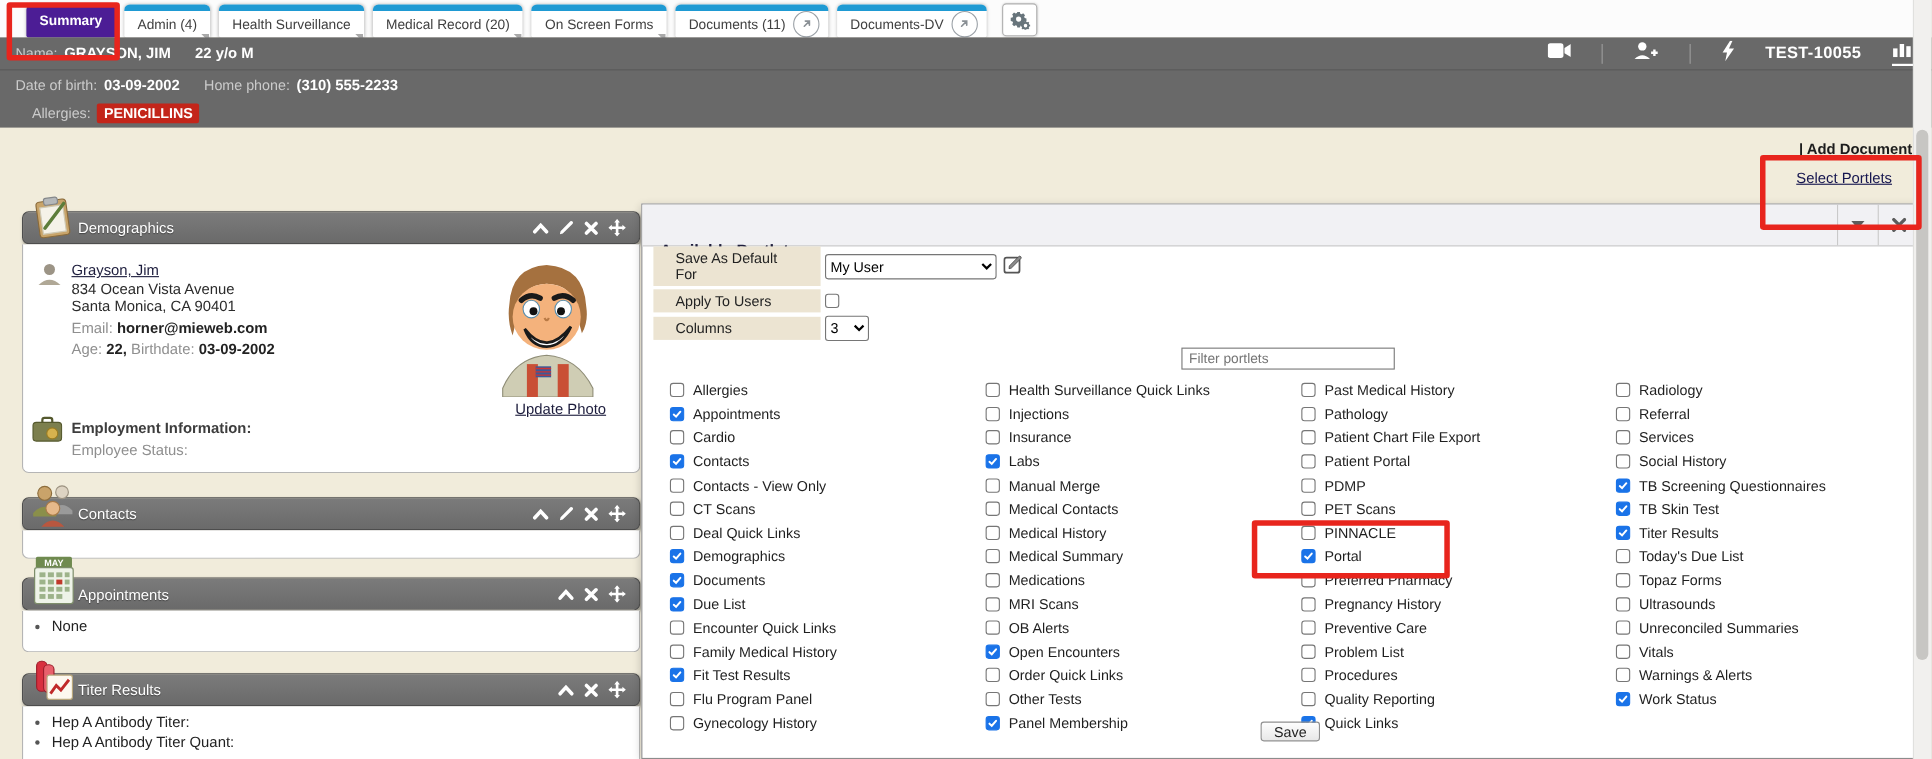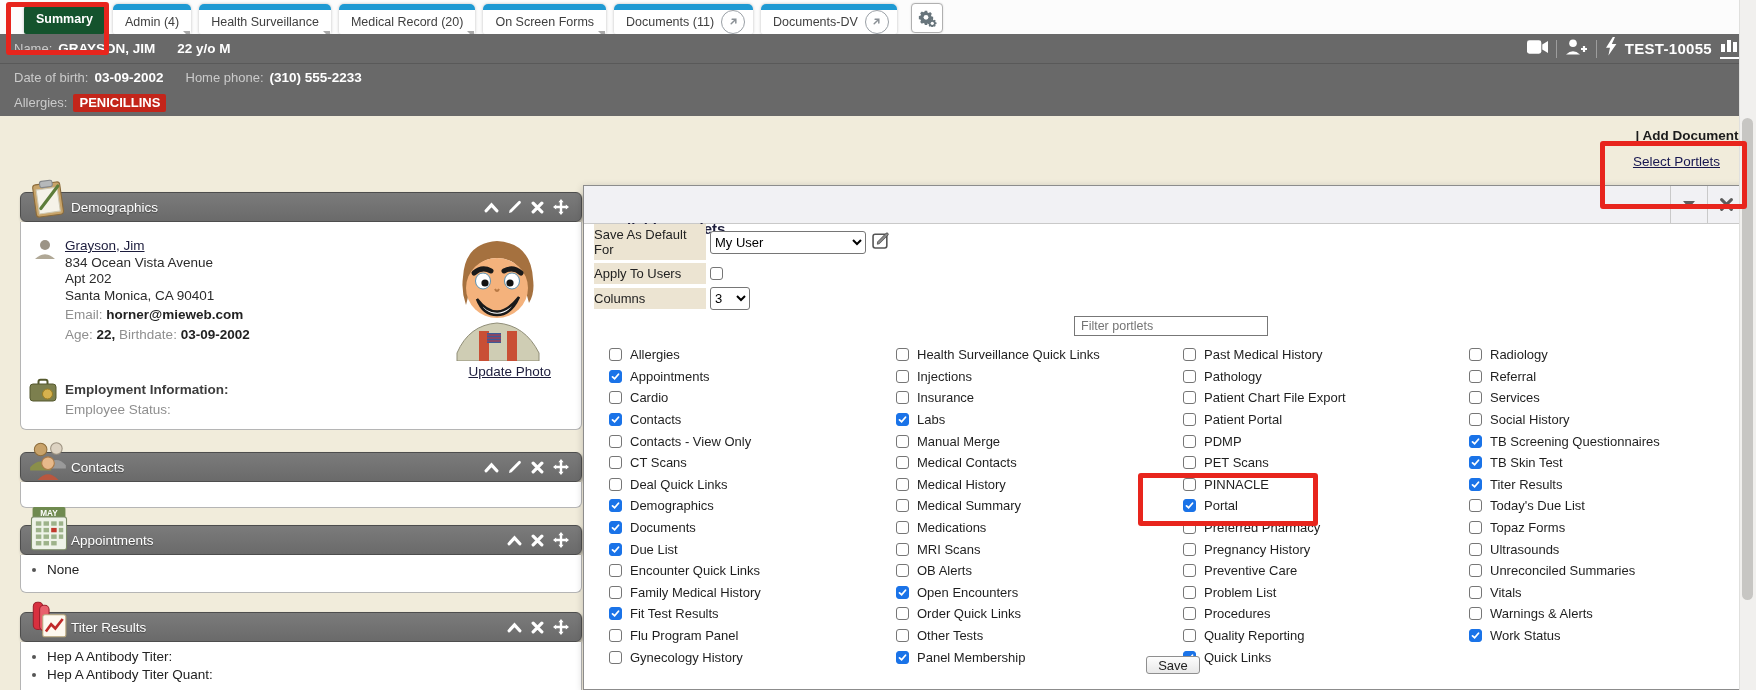--- a/index.html
+++ b/index.html
@@ -9,7 +9,7 @@
   .tabbar{position:absolute;left:0;top:0;width:100%;height:34px;background:#fcfcfc;display:flex;align-items:flex-end;padding-left:24px;box-sizing:border-box;}
   .tab{position:relative;height:30px;margin-right:8px;background:#fff;border-radius:5px 5px 2px 2px;box-shadow:0 0 3px rgba(0,0,0,.25);display:flex;align-items:center;padding:0 12px;font-size:12.5px;color:#404040;cursor:pointer;}
   .tab::before{content:"";position:absolute;left:0;top:0;right:0;height:6px;background:#1f9ad3;border-radius:5px 5px 0 0;}
-  .tab.active{background:#14532d;color:#fff;font-weight:bold;margin-top:45px;}
+  .tab.active{background:#4c1d95;color:#fff;font-weight:bold;margin-top:45px;}
   .tab.active::before{display:none;}
   .tab .tlabel{margin-top:5px;white-space:nowrap;}
   .tab.active .tlabel{margin-top:0;}

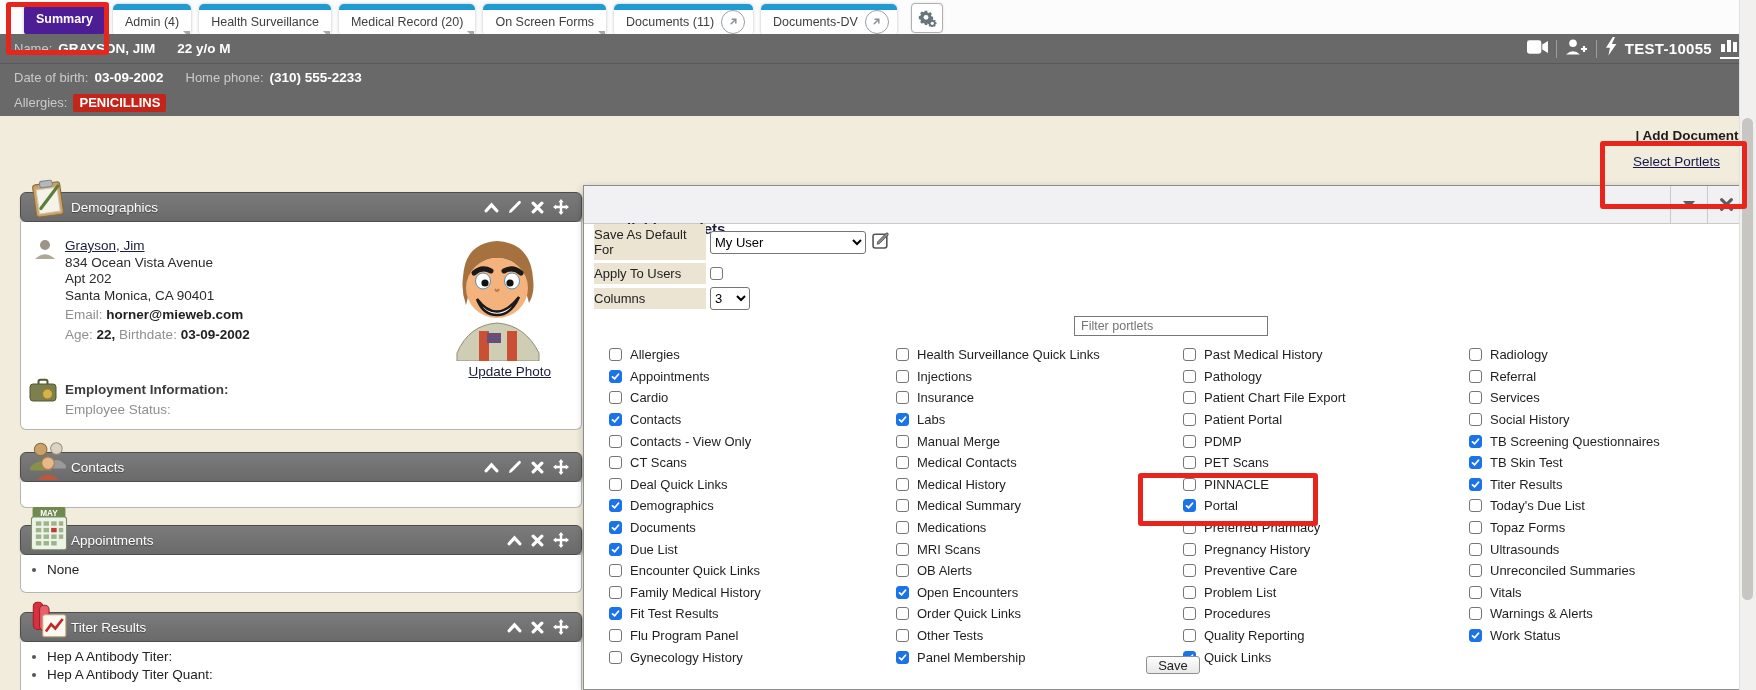--- a/index.html
+++ b/index.html
@@ -24,7 +24,7 @@
   .phead .row3{height:25px;display:flex;align-items:center;padding:0 14px;}
   .plabel{color:#cbcbcb;font-size:13px;margin-right:6px;}
   .pval{color:#fff;font-size:13.5px;font-weight:bold;margin-right:22px;}
-  .hicons{margin-left:auto;display:flex;align-items:center;gap:8px;}
+  .hicons{margin-left:auto;display:flex;align-items:center;gap:28px;}
   .vsep{width:1px;height:18px;background:#c9c9c9;opacity:.55;}
   .chartid{font-size:15px;font-weight:bold;letter-spacing:.3px;}
   .allergybadge{background:#c3251a;color:#fff;font-weight:bold;font-size:13px;padding:1px 6px 2px;border-radius:2px;}

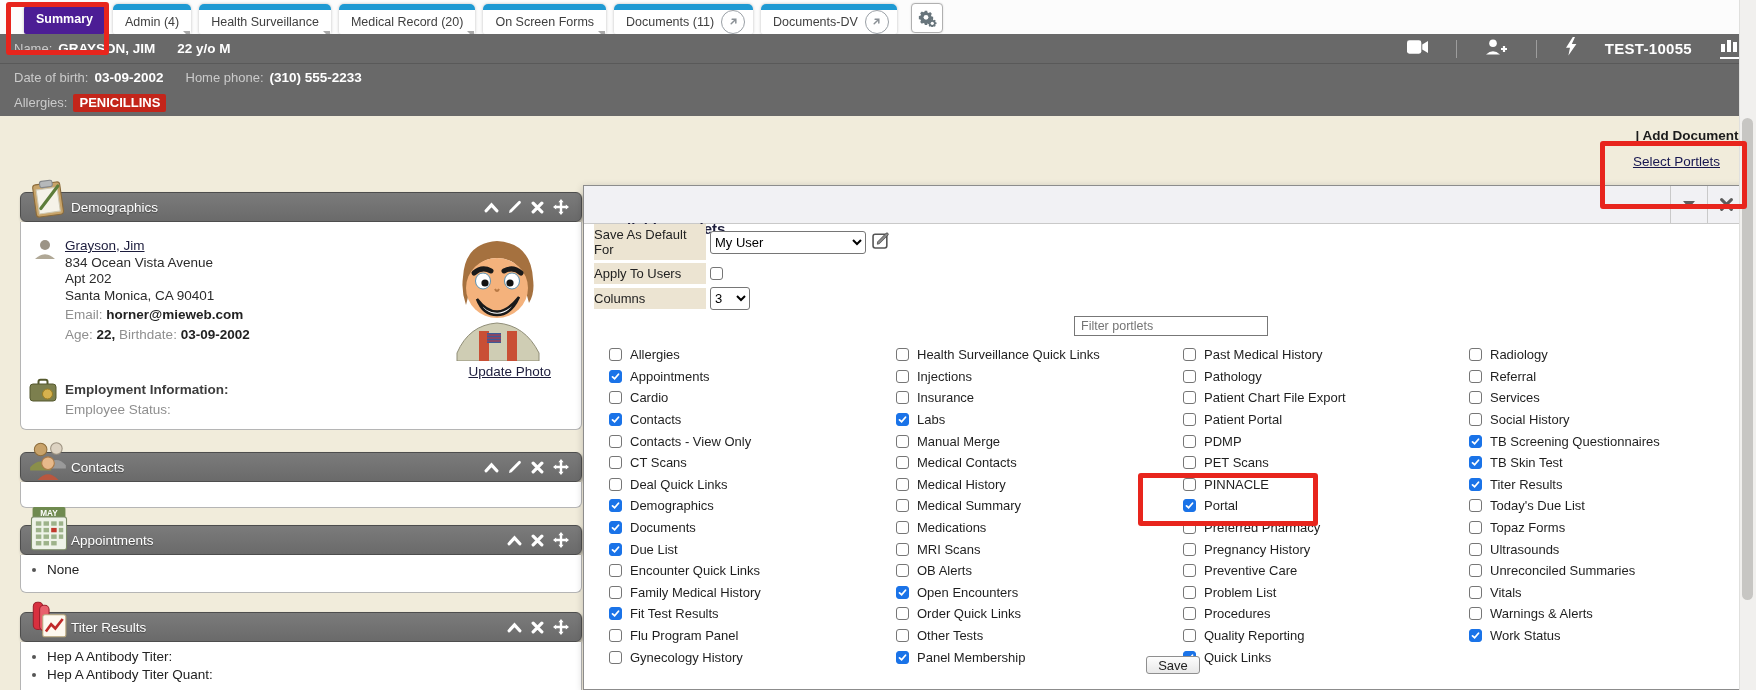--- a/index.html
+++ b/index.html
@@ -21,7 +21,7 @@
   .phead{position:absolute;left:0;top:34px;width:100%;height:82px;background:#696969;color:#fff;}
   .phead .row1{height:29px;border-bottom:1px solid #595959;display:flex;align-items:center;padding:0 14px;}
   .phead .row2{height:26px;display:flex;align-items:center;padding:0 14px;}
-  .phead .row3{height:25px;display:flex;align-items:center;padding:0 14px;}
+  .phead .row3{height:25px;display:flex;align-items:center;padding:0 14px;margin-left:15px;}
   .plabel{color:#cbcbcb;font-size:13px;margin-right:6px;}
   .pval{color:#fff;font-size:13.5px;font-weight:bold;margin-right:22px;}
   .hicons{margin-left:auto;display:flex;align-items:center;gap:28px;}

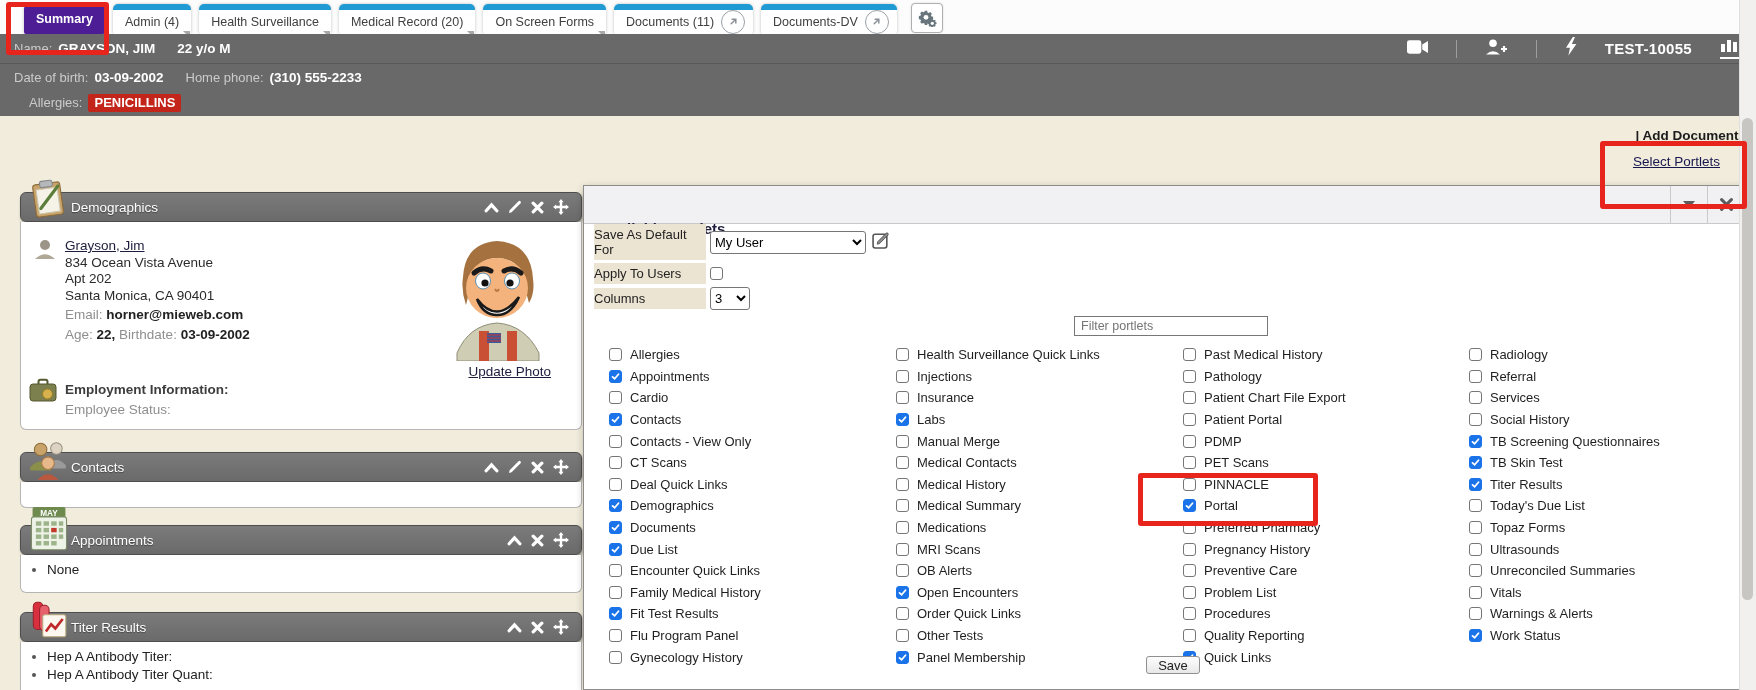--- a/index.html
+++ b/index.html
@@ -70,7 +70,7 @@
   .tri-down{width:0;height:0;border-left:6px solid transparent;border-right:6px solid transparent;border-top:7px solid #5c5c5c;}
   .drow{display:flex;align-items:center;margin:0 0 3px 10px;}
   .drow:first-of-type{margin-top:20px;}
-  .dlabel{background:#ece4d2;width:112px;padding:3px 0;font-size:13px;color:#222;box-sizing:content-box;}
+  .dlabel{background:#ece4d2;width:112px;padding:3px 20px;font-size:13px;color:#222;box-sizing:content-box;}
   .dctrl{margin-left:4px;display:flex;align-items:center;gap:6px;}
   select{font-family:"Liberation Sans",sans-serif;font-size:13px;height:23px;border:1px solid #767676;border-radius:3px;background:#fff;}
   .sel-user{width:156px;}

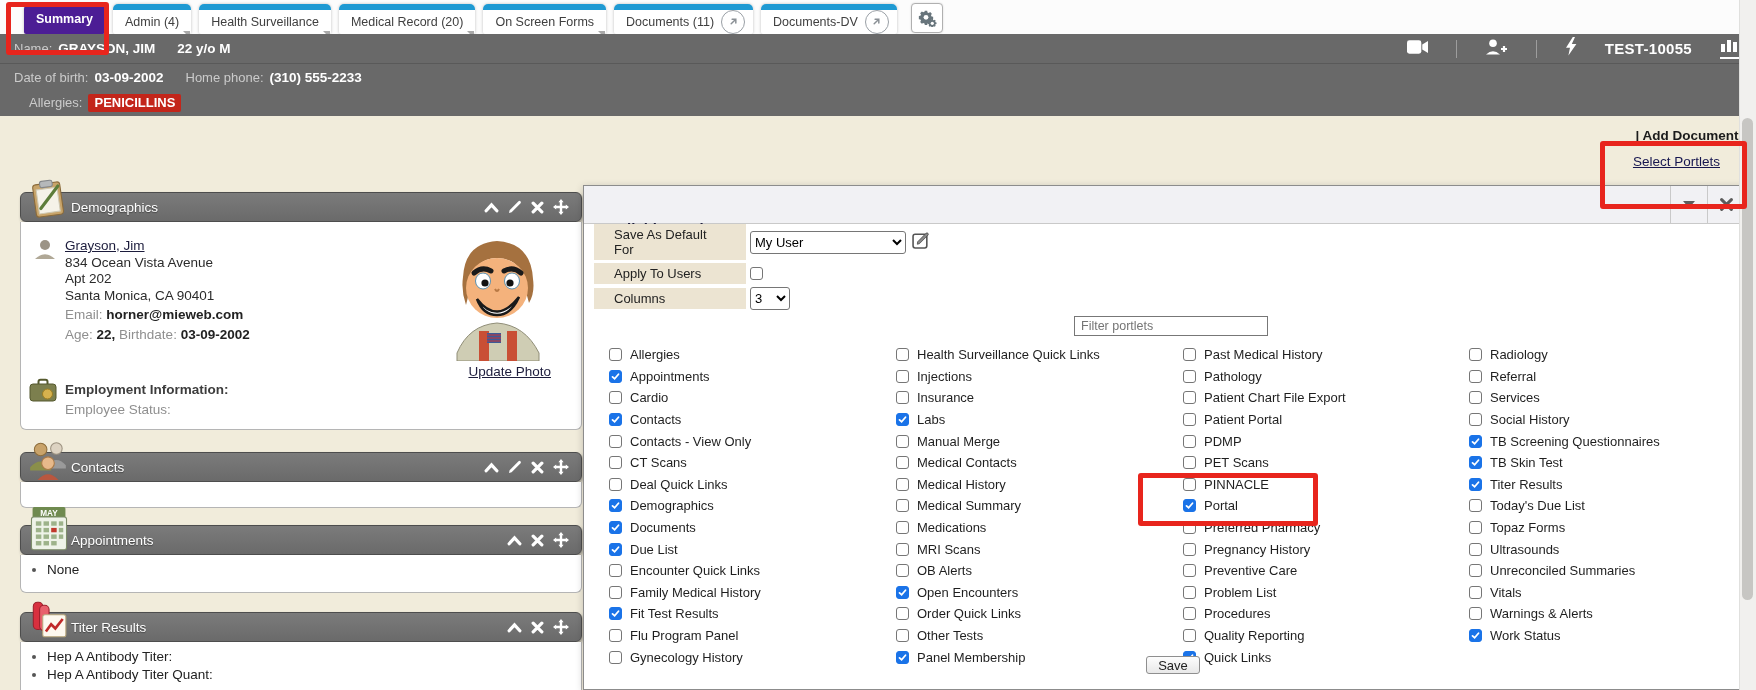--- a/index.html
+++ b/index.html
@@ -230,7 +230,6 @@
       <div class="demo-info">
         <a class="demo-name">Grayson, Jim</a>
         <div>834 Ocean Vista Avenue</div>
-        <div>Apt 202</div>
         <div>Santa Monica, CA 90401</div>
         <div class="demo-row"><span class="glabel">Email:</span> <span class="gval">horner@mieweb.com</span></div>
         <div class="demo-row"><span class="glabel">Age:</span> <span class="gval">22,</span> <span class="glabel">Birthdate:</span> <span class="gval">03-09-2002</span></div>

